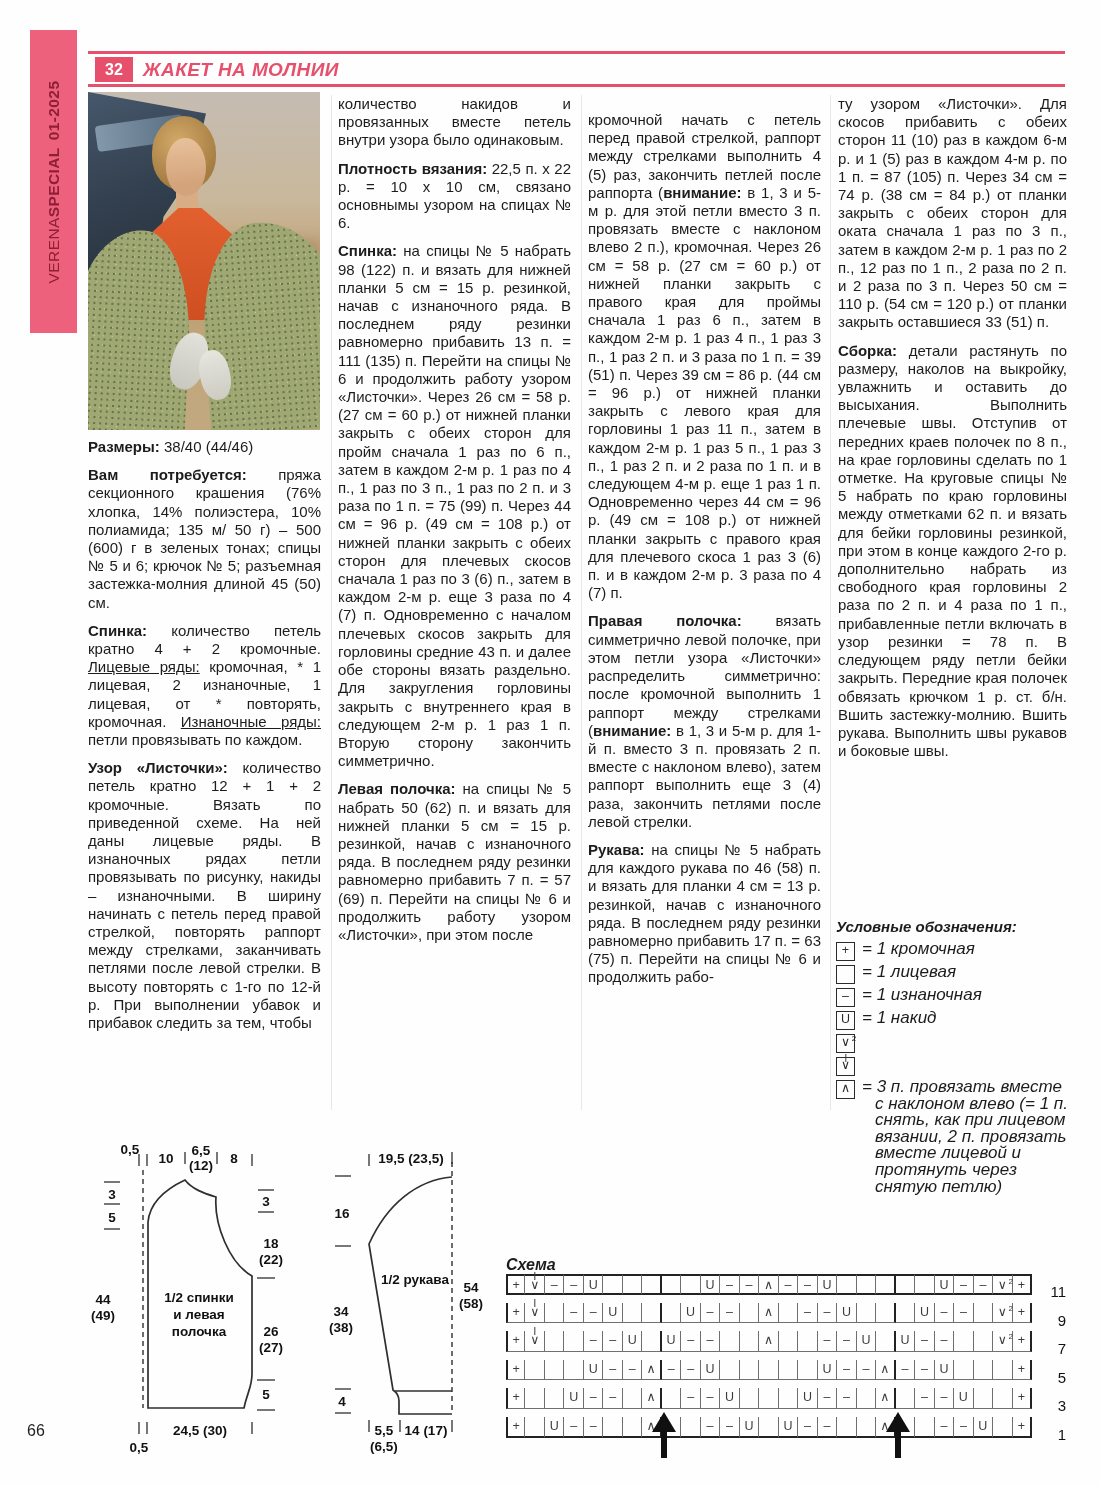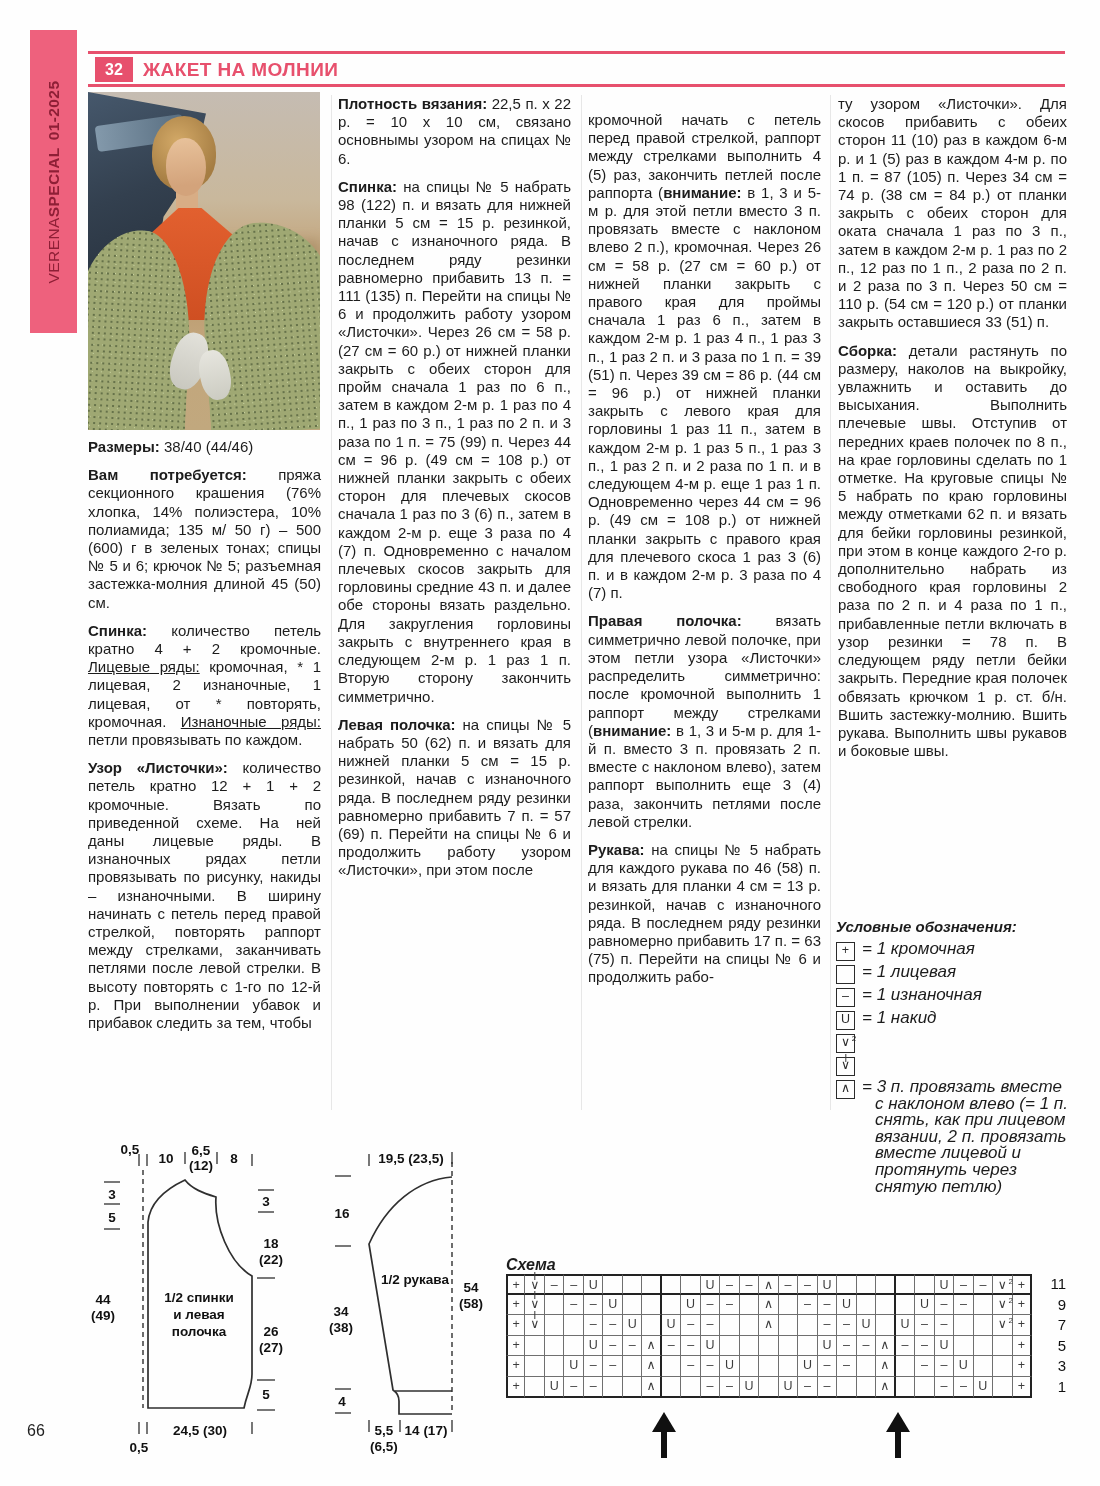--- a/index.html
+++ b/index.html
@@ -15,7 +15,7 @@
   .rule{position:absolute;left:88px;width:977px;height:2.5px;background:#e7506d;}
   .hbadge{position:absolute;left:95px;top:57px;width:38px;height:25px;background:#e7506d;color:#fff;
           font-weight:700;font-size:16px;text-align:center;line-height:25px;}
-  .htitle{position:absolute;left:143px;top:59px;color:#e7506d;font-weight:700;font-size:19px;letter-spacing:.4px;}
+  .htitle{position:absolute;left:143px;top:59px;color:#e7506d;font-weight:700;font-size:19px;letter-spacing:.4px;font-style:italic;}
   
   .photo{position:absolute;left:88px;top:92px;width:232px;height:338px;overflow:hidden;
          background:linear-gradient(180deg,#c5bcb2 0%,#c9b89c 32%,#c3a57c 48%,#ba996d 58%,#c3a67c 74%,#c1a87e 100%);}

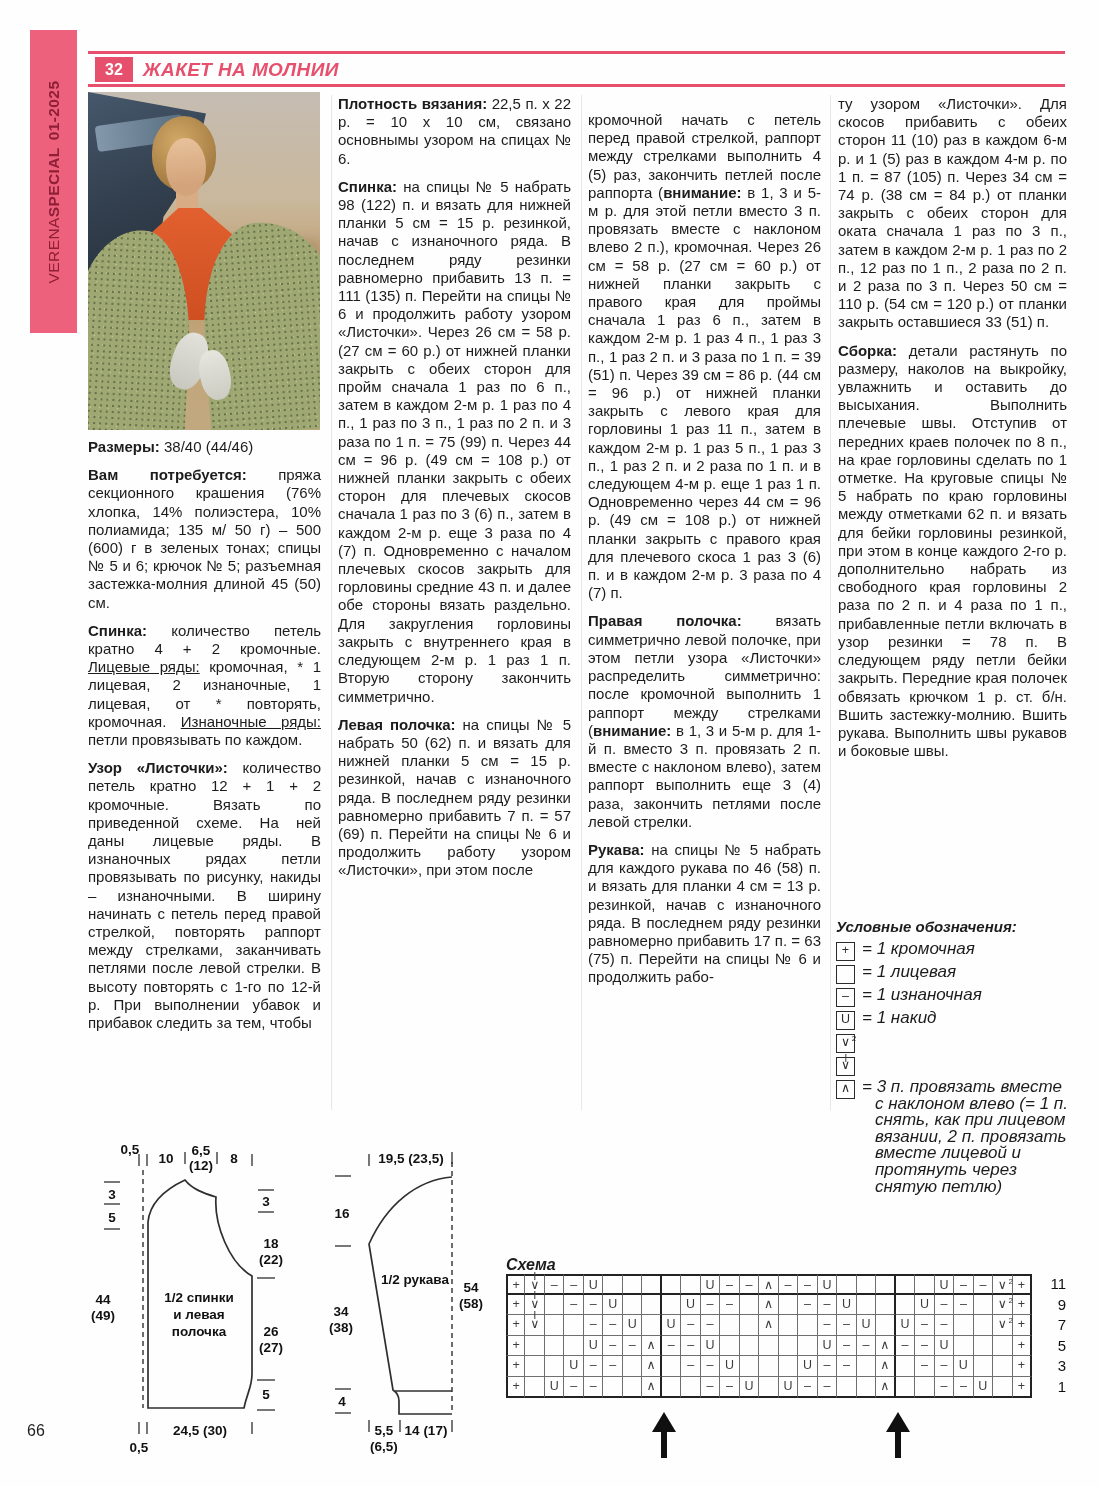--- a/index.html
+++ b/index.html
@@ -118,6 +118,7 @@
       <div class="para"><span class="bl">Узор «Листочки»:</span><span> количество петель кратно 12 + 1 + 2 кромочные. Вязать по приведенной схеме. На ней даны лицевые ряды. В изнаночных рядах петли провязывать по рисунку, накиды – изнаночными. В ширину начинать с петель перед правой стрелкой, повторять раппорт между стрелками, заканчивать петлями после левой стрелки. В высоту повторять с 1-го по 12-й р. При выполнении убавок и прибавок следить за тем, чтобы</span></div>
     </div>
   <div class="tcol" style="left:338px;top:95px;">
+      <div class="para"><span>количество накидов и провязанных вместе петель внутри узора было одинаковым.</span></div>
       <div class="para"><span class="bl">Плотность вязания:</span><span> 22,5 п. x 22 р. = 10 x 10 см, связано основнымы узором на спицах № 6.</span></div>
       <div class="para"><span class="bl">Спинка:</span><span> на спицы № 5 набрать 98 (122) п. и вязать для нижней планки 5 см = 15 р. резинкой, начав с изнаночного ряда. В последнем ряду резинки равномерно прибавить 13 п. = 111 (135) п. Перейти на спицы № 6 и продолжить работу узором «Листочки». Через 26 см = 58 р. (27 см = 60 р.) от нижней планки закрыть с обеих сторон для пройм сначала 1 раз по 6 п., затем в каждом 2-м р. 1 раз по 4 п., 1 раз по 3 п., 1 раз по 2 п. и 3 раза по 1 п. = 75 (99) п. Через 44 см = 96 р. (49 см = 108 р.) от нижней планки закрыть с обеих сторон для плечевых скосов сначала 1 раз по 3 (6) п., затем в каждом 2-м р. еще 3 раза по 4 (7) п. Одновременно с началом плечевых скосов закрыть для горловины средние 43 п. и далее обе стороны вязать раздельно. Для закругления горловины закрыть с внутреннего края в следующем 2-м р. 1 раз 1 п. Вторую сторону закончить симметрично.</span></div>
       <div class="para"><span class="bl">Левая полочка:</span><span> на спицы № 5 набрать 50 (62) п. и вязать для нижней планки 5 см = 15 р. резинкой, начав с изнаночного ряда. В последнем ряду резинки равномерно прибавить 7 п. = 57 (69) п. Перейти на спицы № 6 и продолжить работу узором «Листочки», при этом после</span></div>

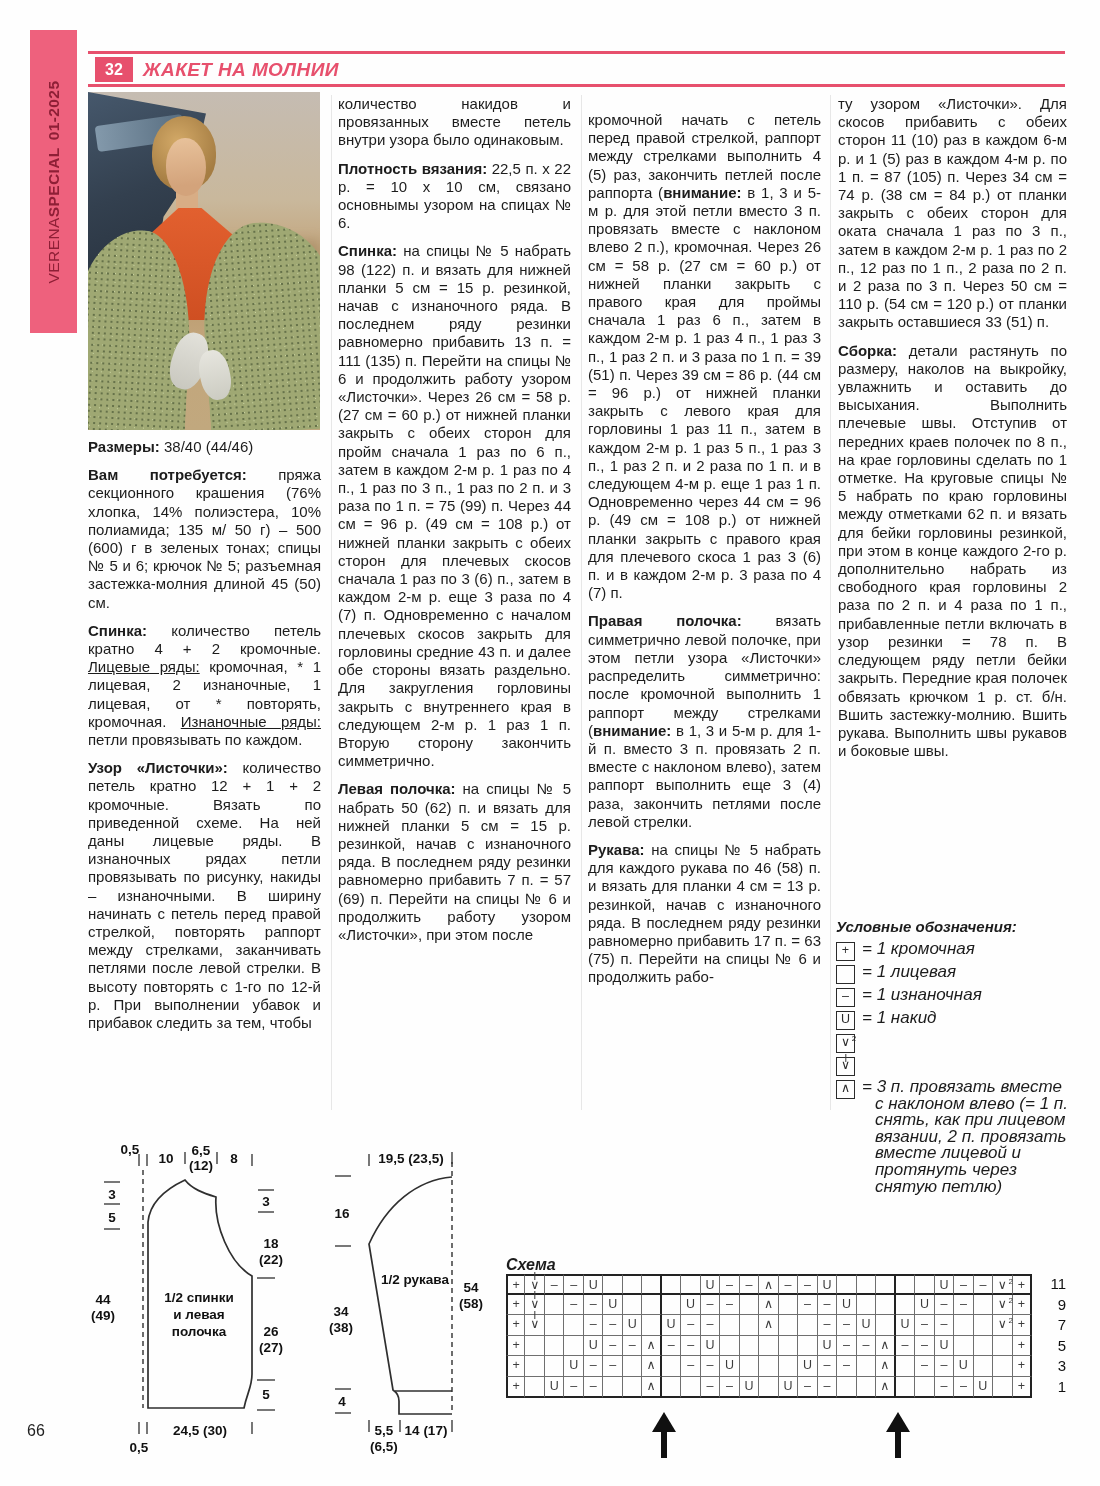--- a/index.html
+++ b/index.html
@@ -66,7 +66,7 @@
   .vv{position:relative;display:inline-block;}
   .two{position:absolute;top:-4px;right:-6px;font-size:8px;font-style:normal;}
   .tick{position:absolute;left:50%;top:-4px;width:1.4px;height:8px;background:#3c3c3c;transform:translateX(-50%);}
-  .rn{width:28px;text-align:right;font-size:15px;line-height:20.6px;padding-left:6px;color:#111;}
+  .rn{width:28px;text-align:right;font-size:15px;line-height:20.6px;padding-left:6px;color:#111;margin-top:8px;}
   .arrow{position:absolute;width:0;height:0;border-left:12px solid transparent;border-right:12px solid transparent;
          border-bottom:20px solid #101010;}
   .arrow::after{content:'';position:absolute;left:-3px;top:20px;width:6px;height:26px;background:#101010;}

